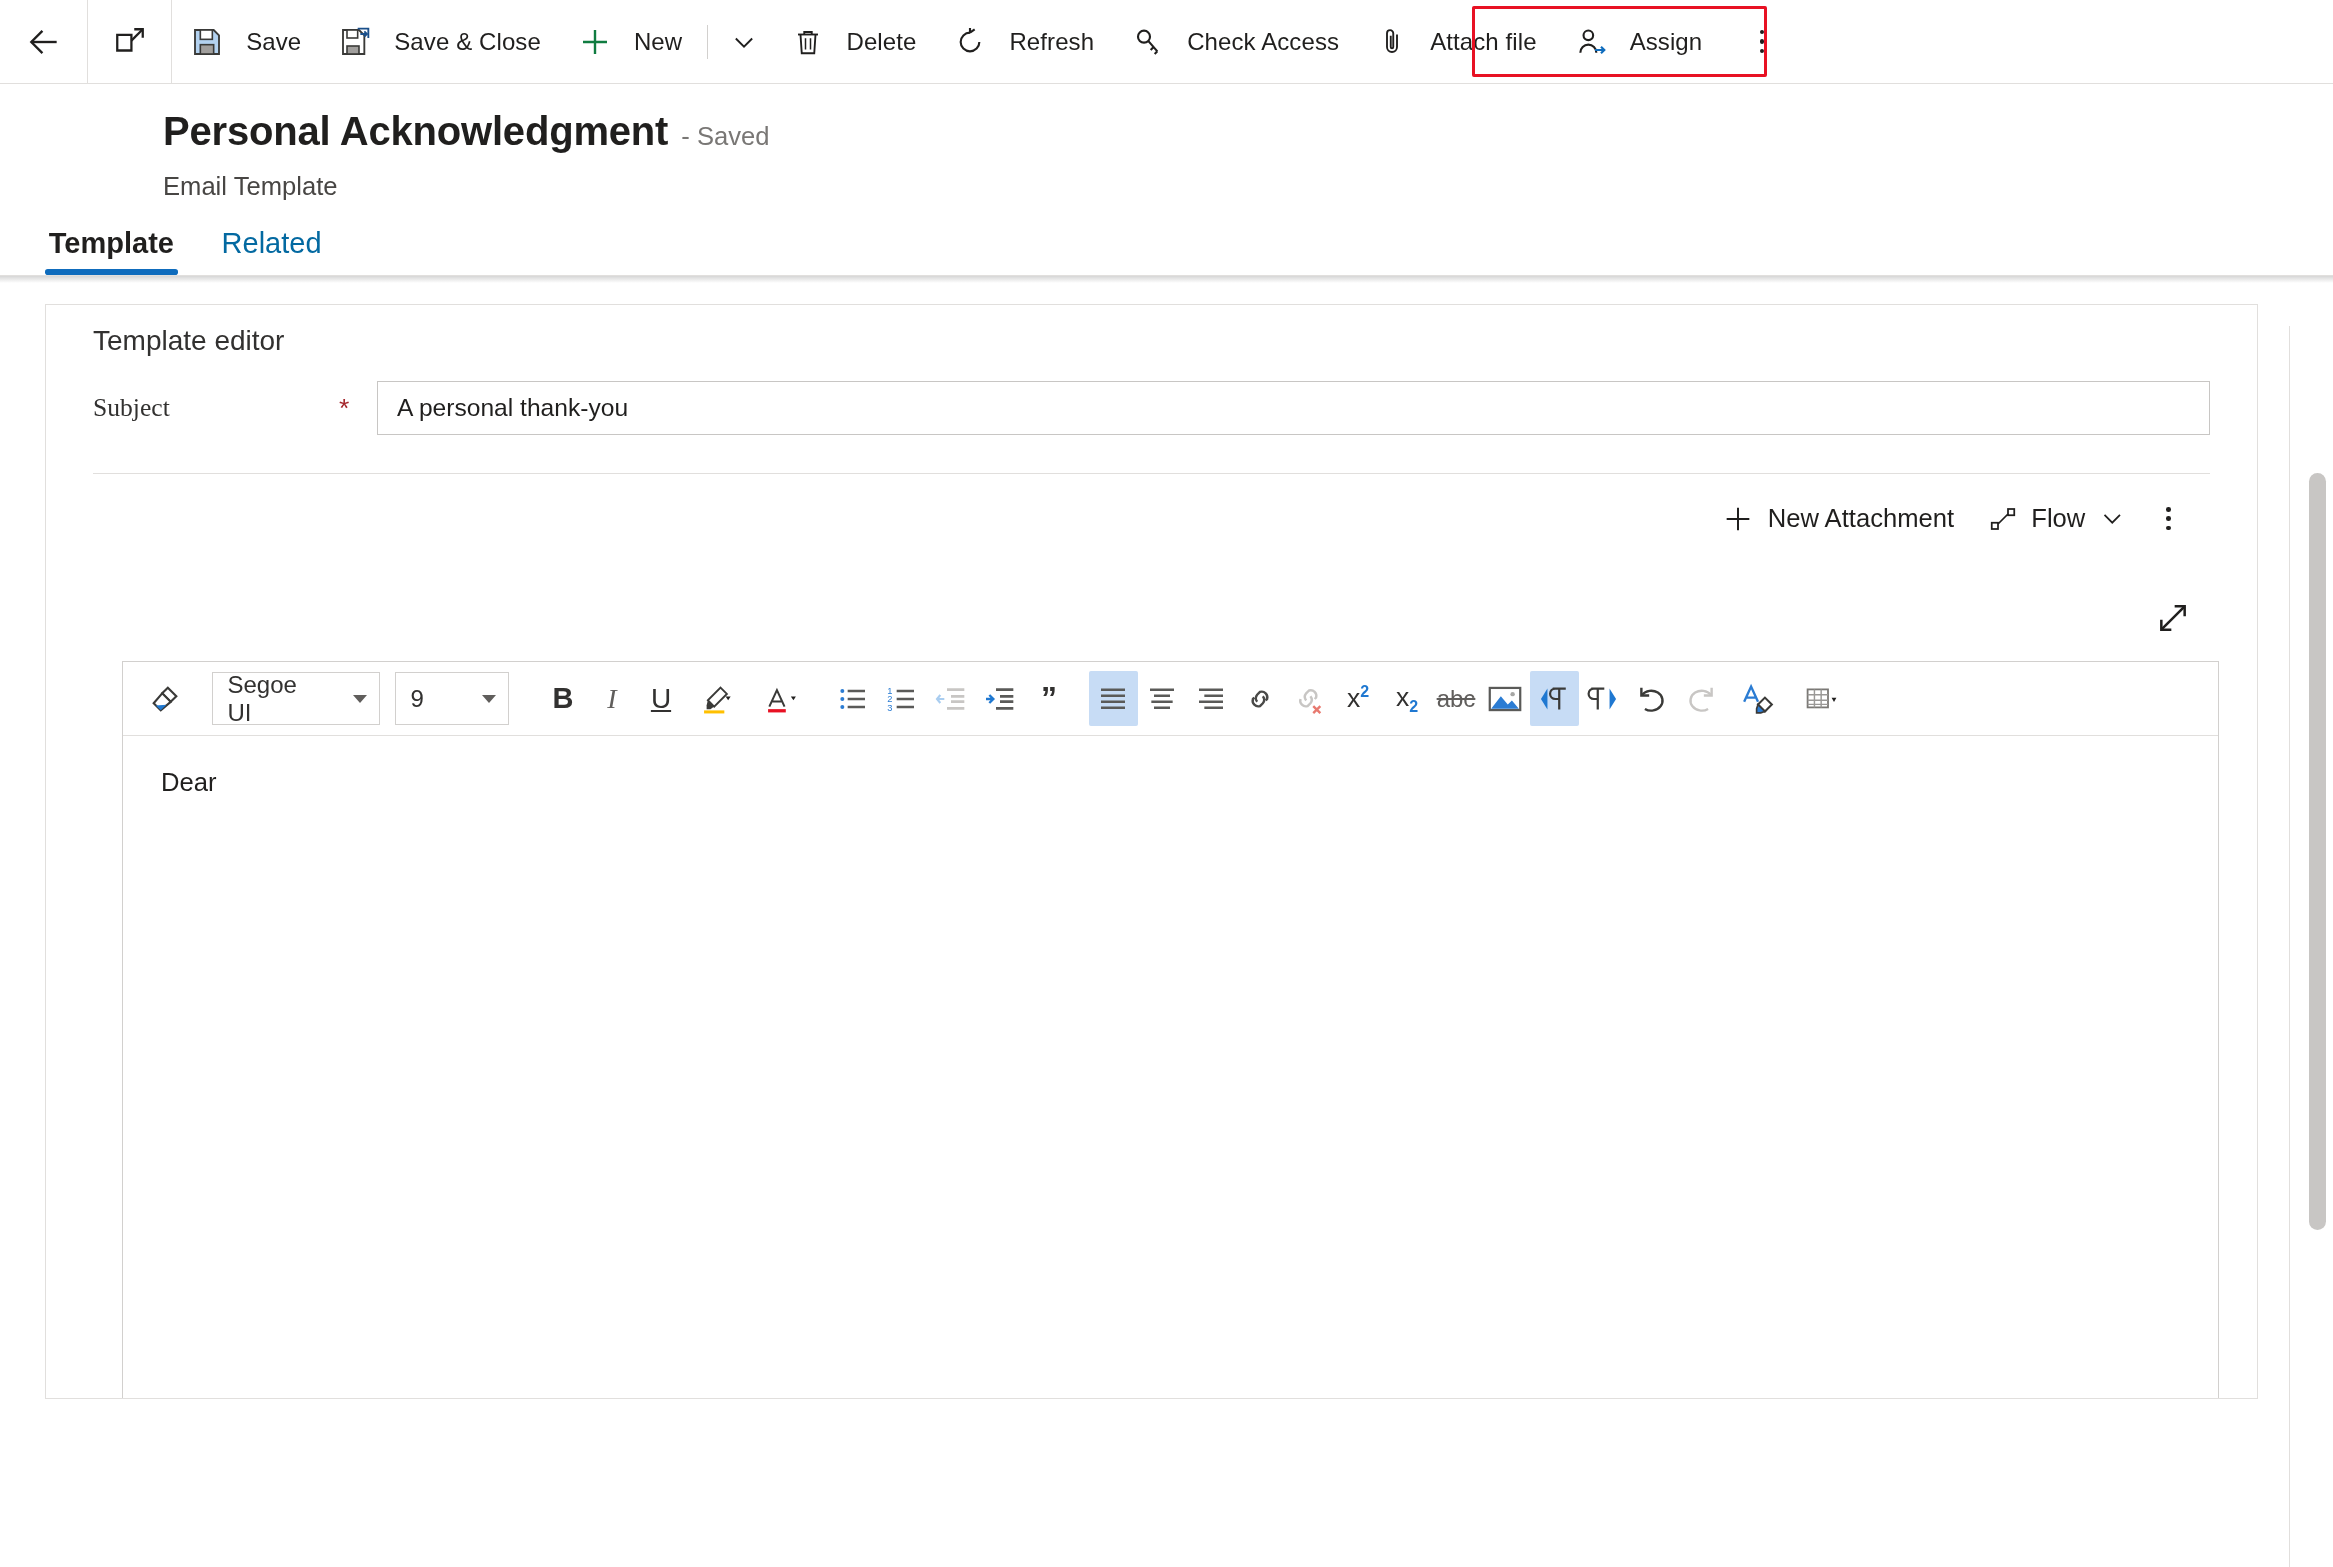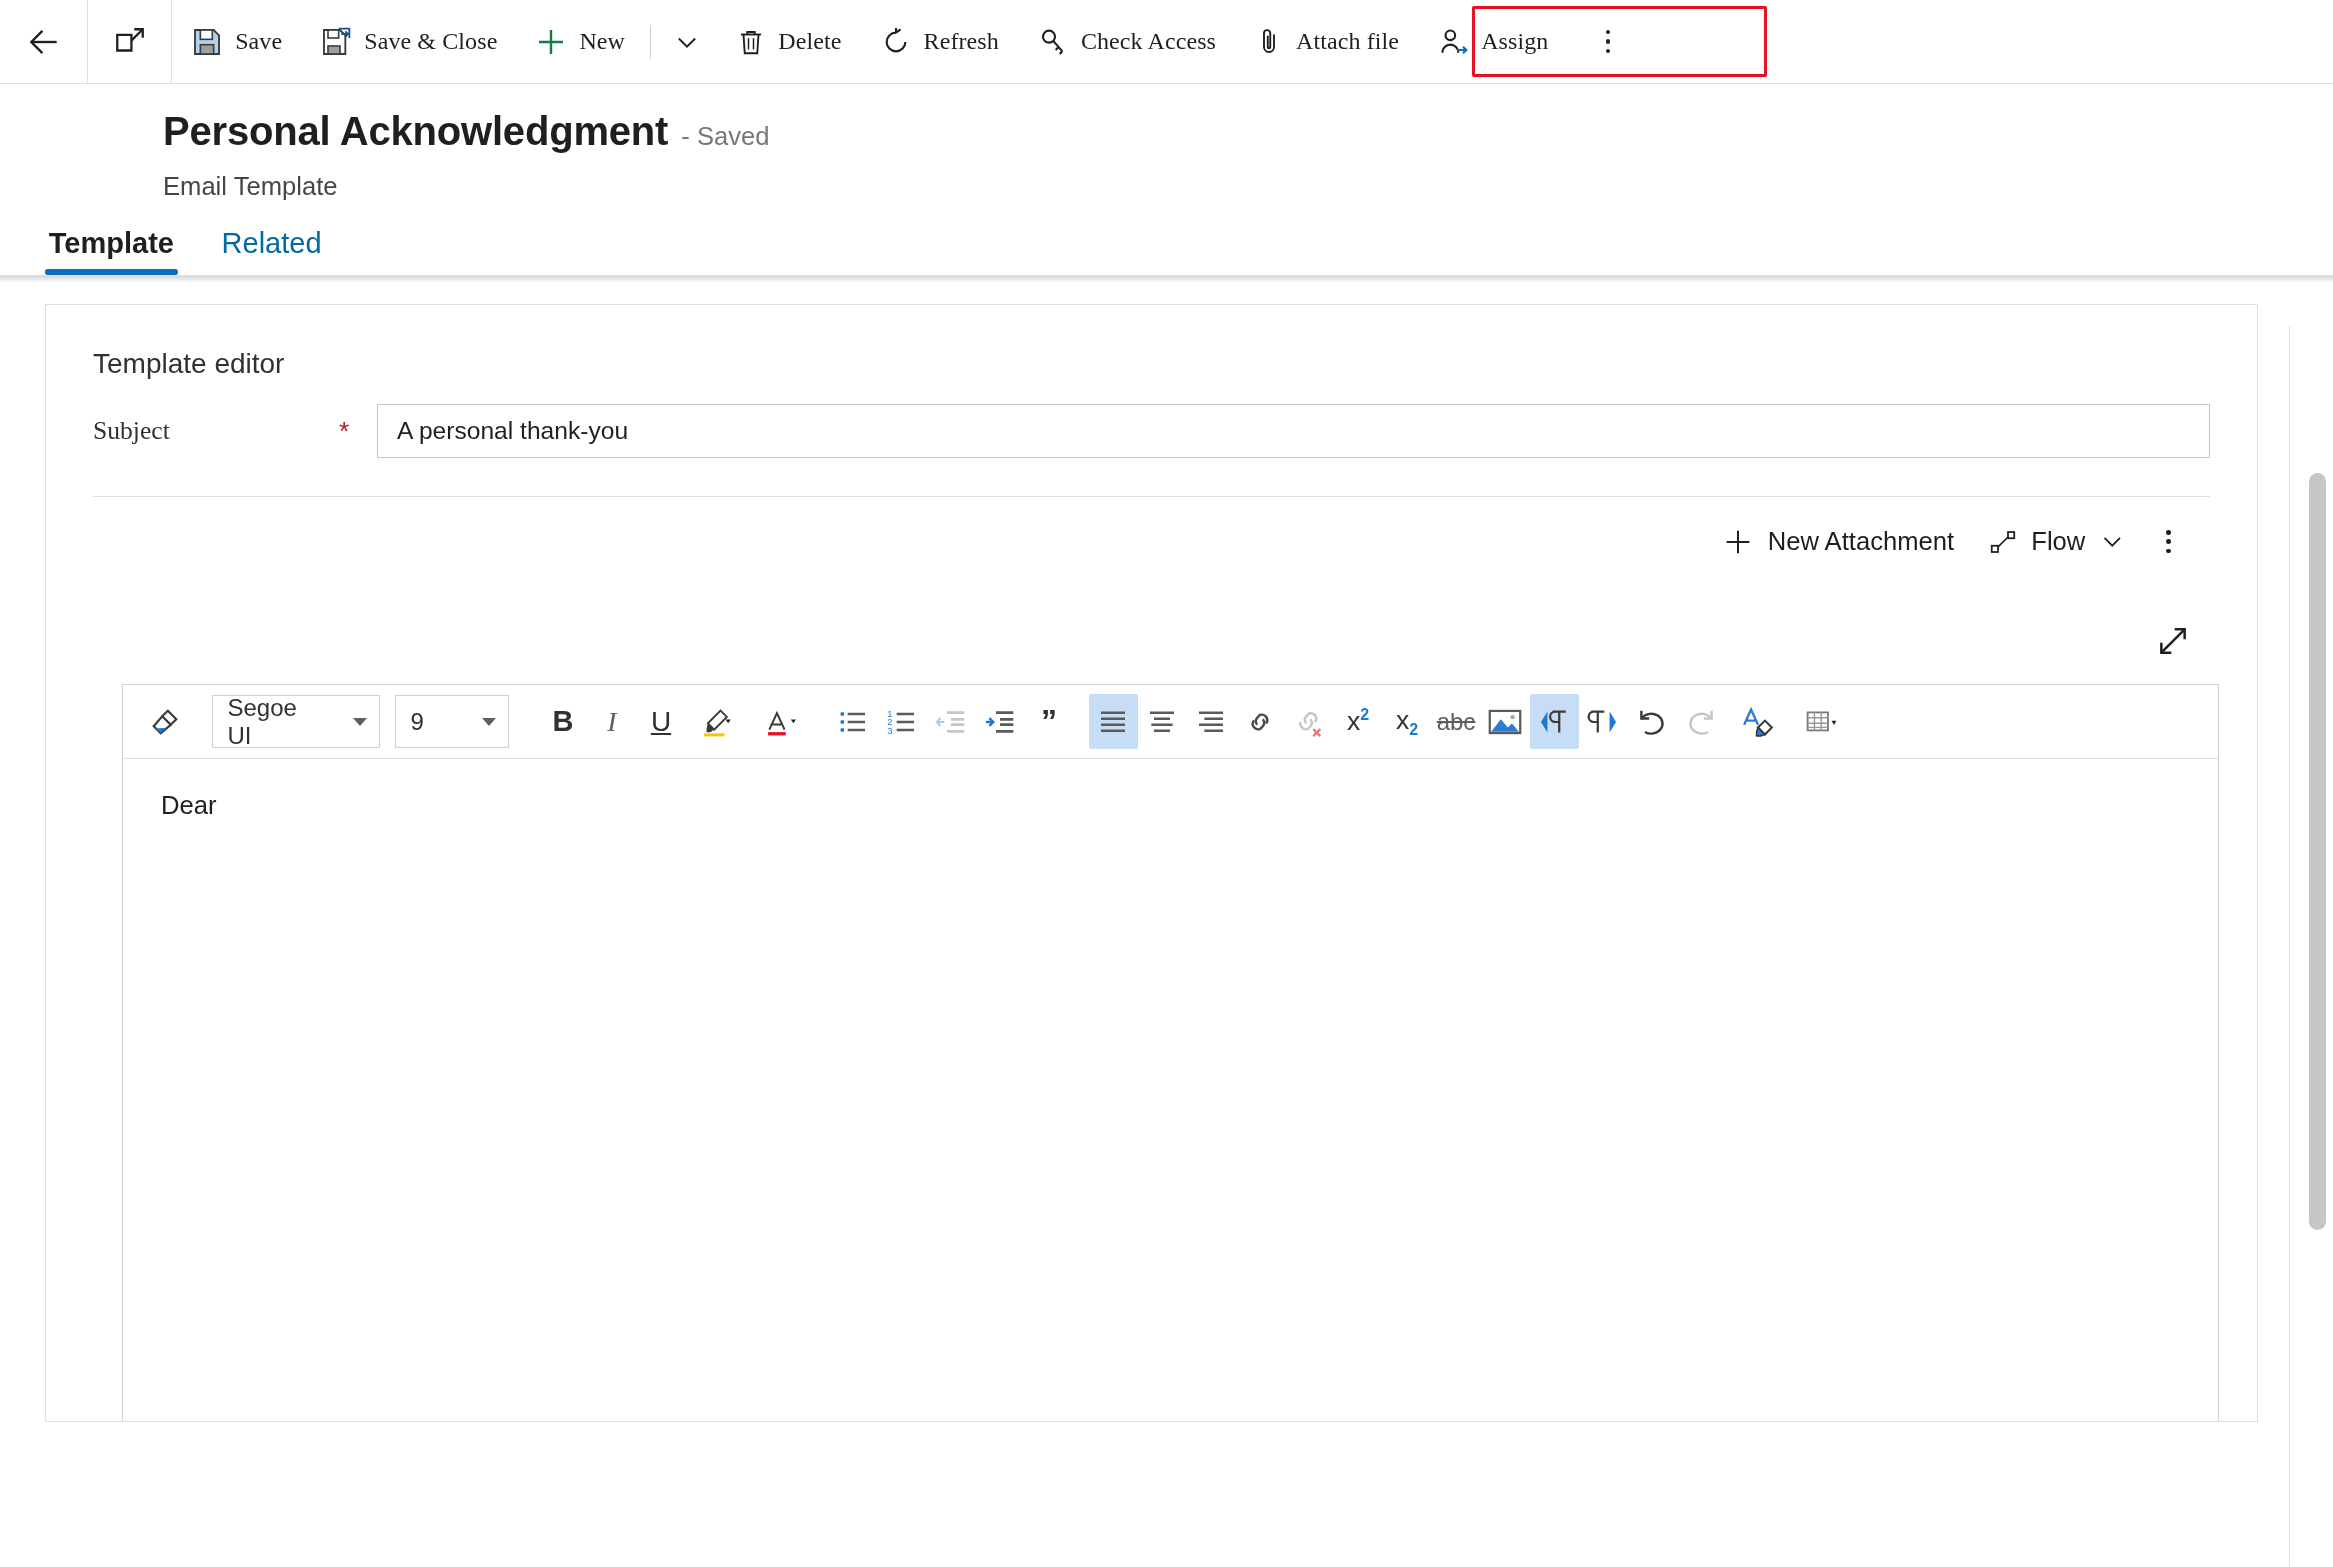--- a/index.html
+++ b/index.html
@@ -45,12 +45,11 @@
     height: 83px;
     display: flex;
     align-items: center;
-    gap: 12px;
+    gap: 23px;
     padding: 0 19px;
     box-sizing: border-box;
     cursor: pointer;
     white-space: nowrap;
-    font-family: Liberation Serif, serif;
   }
   .cmd-label {
     font-size: 24px;

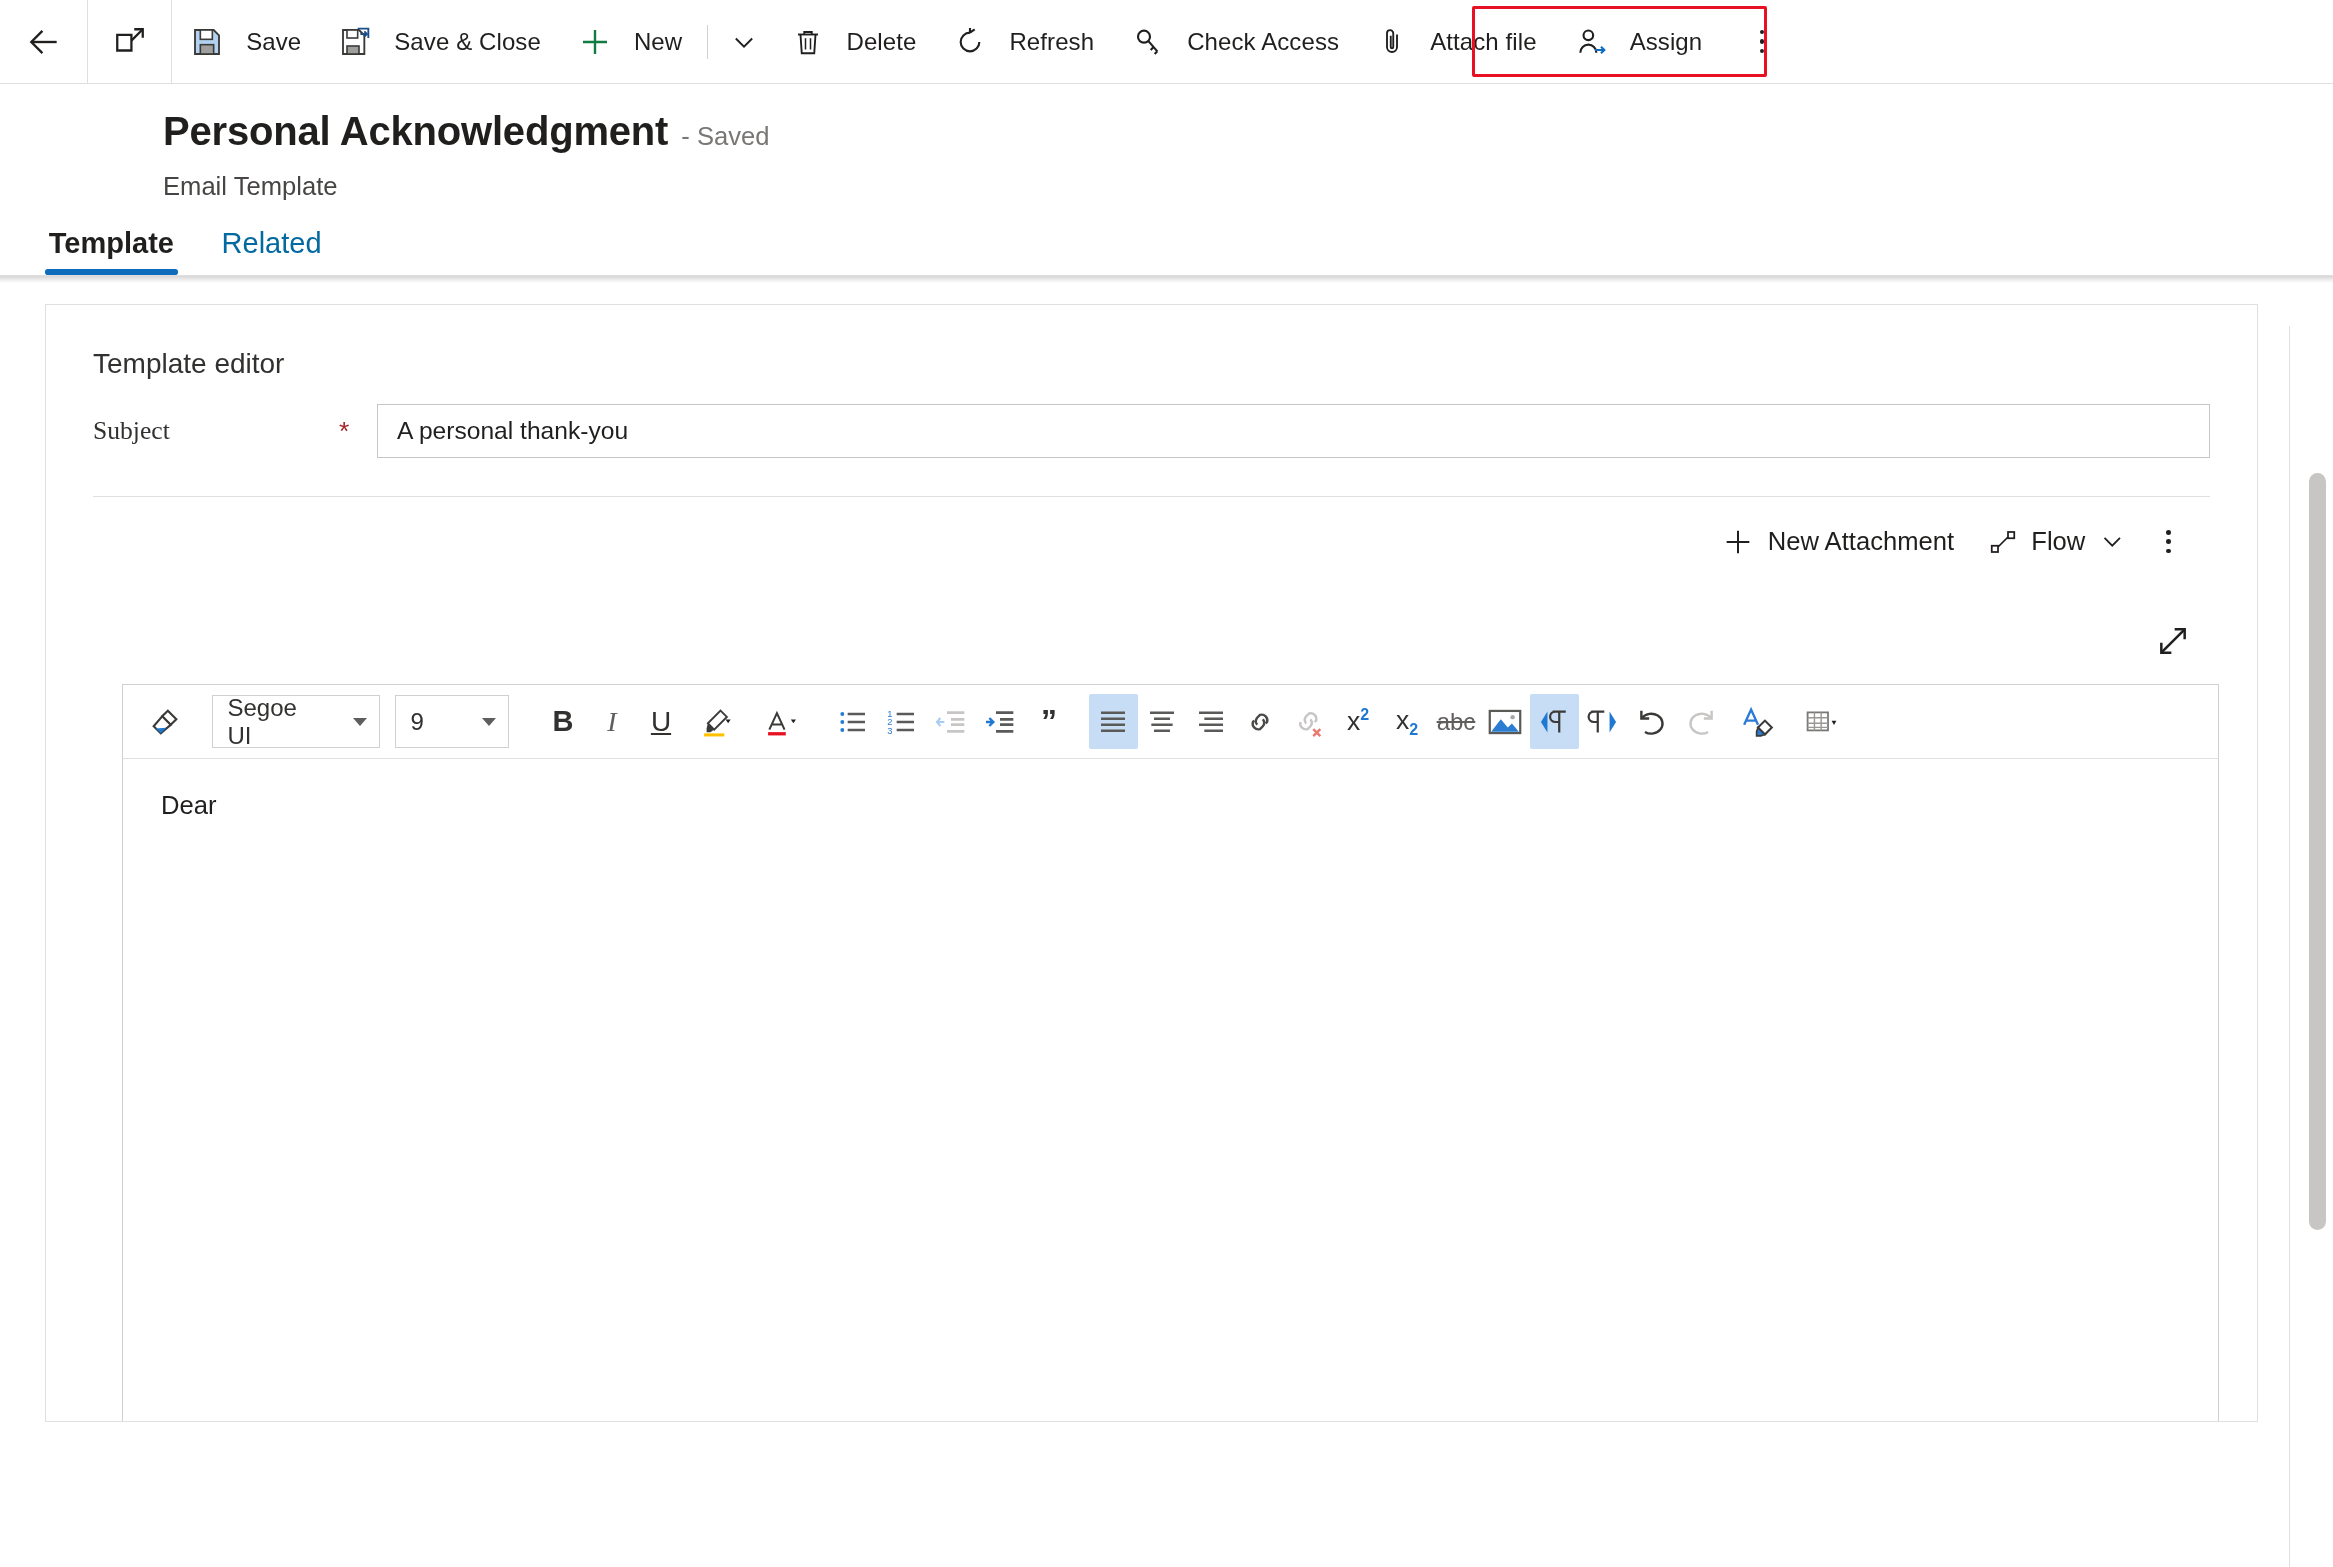--- a/index.html
+++ b/index.html
@@ -165,7 +165,7 @@
   .card {
     border: 0.9px solid #e1dfdd;
     background: #ffffff;
-    padding: 43px 0 0 0;
+    padding: 20px 0 0 0;
     box-sizing: border-box;
     width: 2213px;
   }

